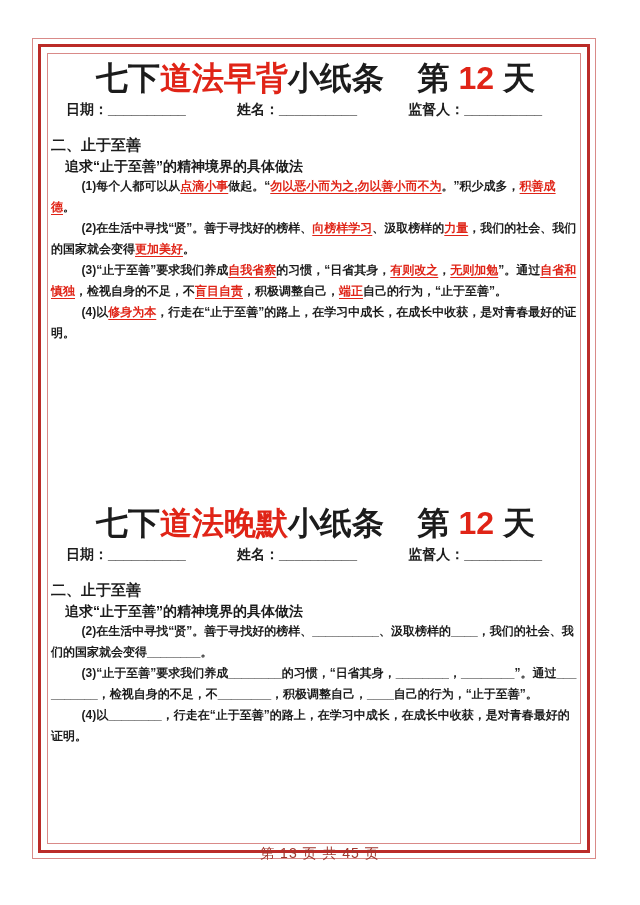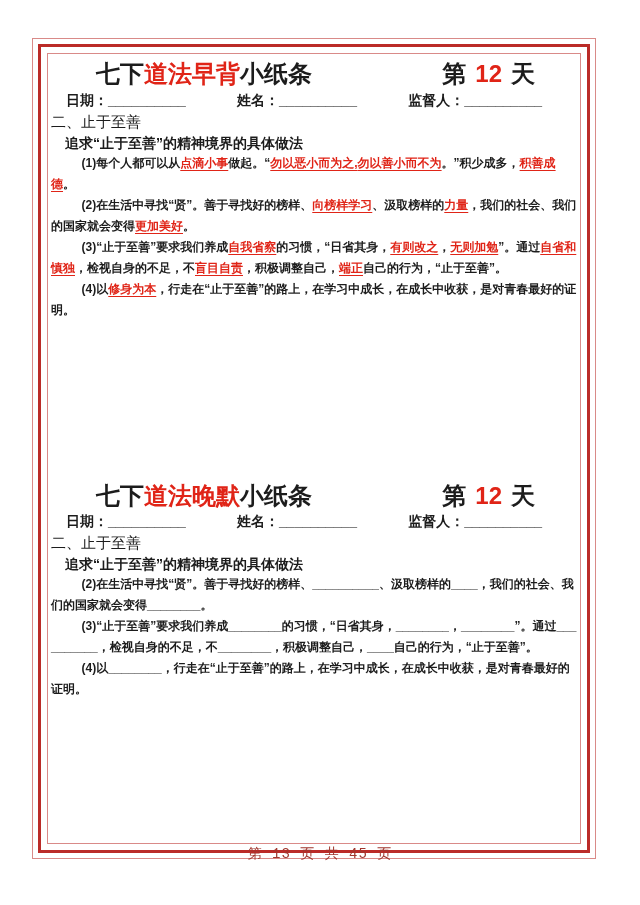--- a/index.html
+++ b/index.html
@@ -34,7 +34,7 @@
   .title-row{
     display:flex;justify-content:space-between;align-items:baseline;
     padding:0 43px 0 45px;
-    font-size:24px;font-weight:bold;line-height:1.15;
+    font-size:32px;font-weight:bold;line-height:1.15;
     white-space:nowrap;
   }
   .title-day{display:flex;gap:9px;}

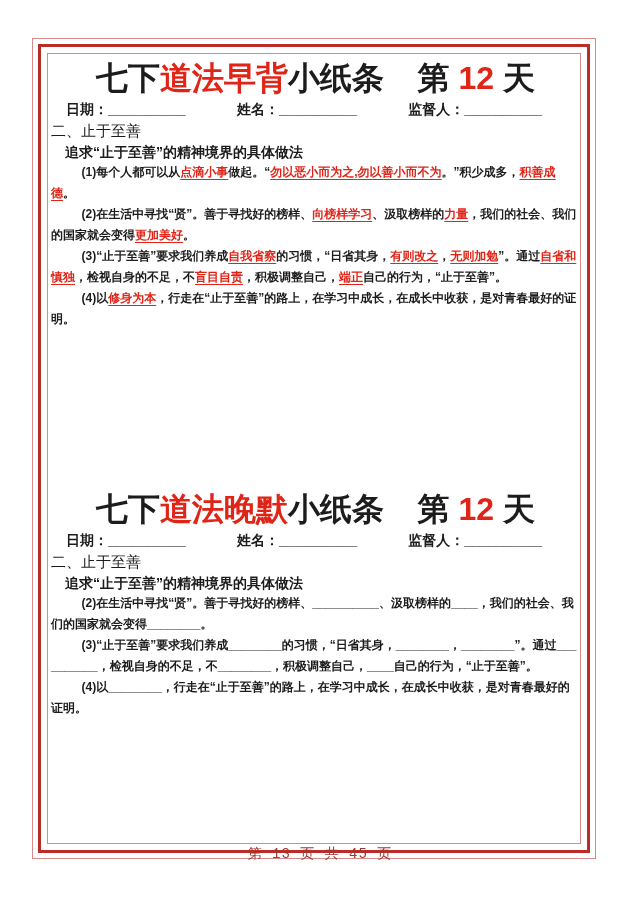--- a/index.html
+++ b/index.html
@@ -47,8 +47,8 @@
   }
   .field .blank{font-weight:bold;letter-spacing:0;}
   .heading{
-    font-size:15px;font-weight:normal;
-    margin-top:2px;line-height:20px;
+    font-size:15px;font-weight:bold;
+    margin-top:16px;line-height:20px;
   }
   .lead{
     font-size:14px;font-weight:bold;

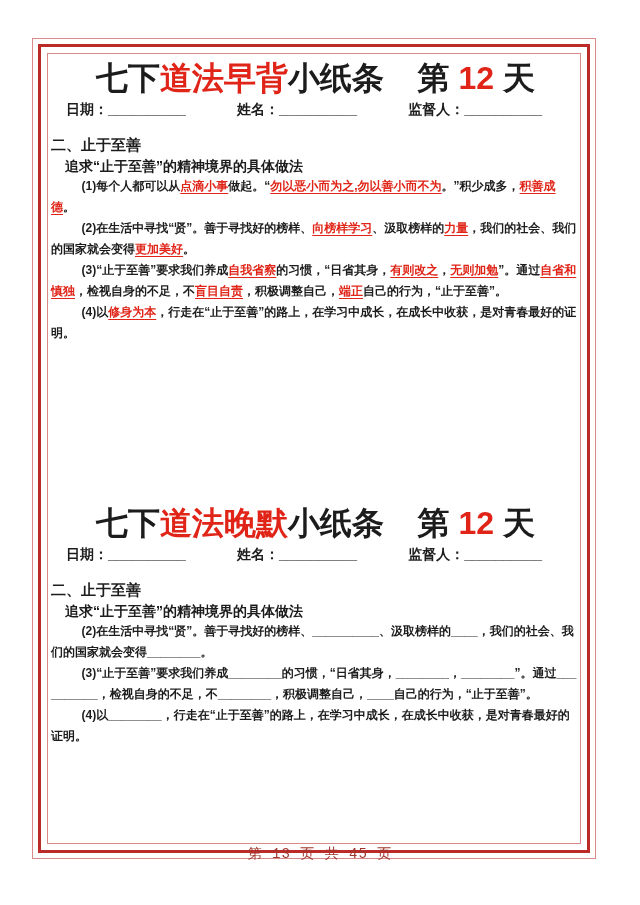--- a/index.html
+++ b/index.html
@@ -68,7 +68,7 @@
   .footer{
     position:absolute;left:0;right:0;top:845px;
     text-align:center;
-    font-family:Liberation Mono, monospace;
+    font-family:Liberation Sans, sans-serif;
     font-size:14px;color:var(--footer-color);
     letter-spacing:1px;
     z-index:3;

